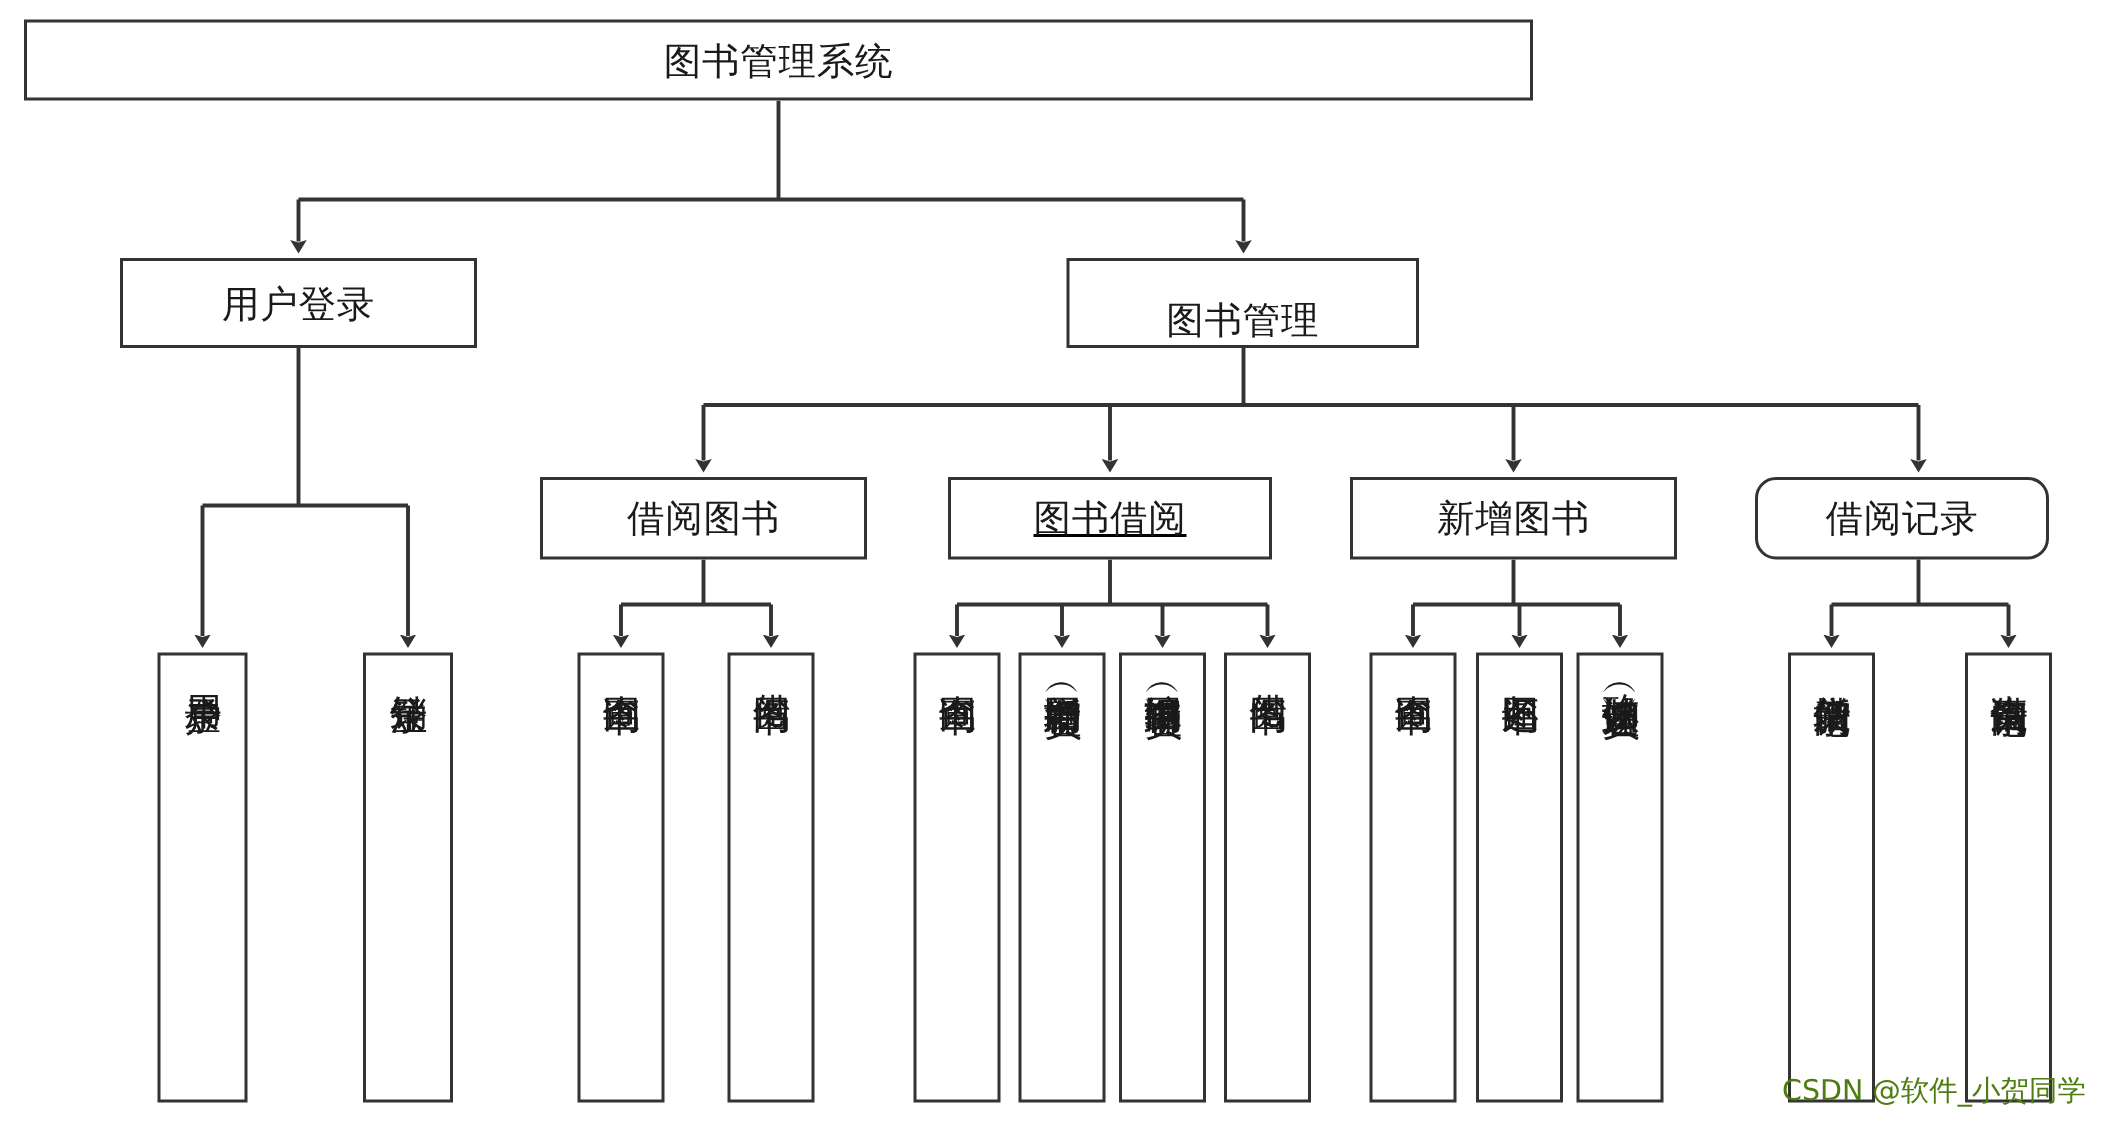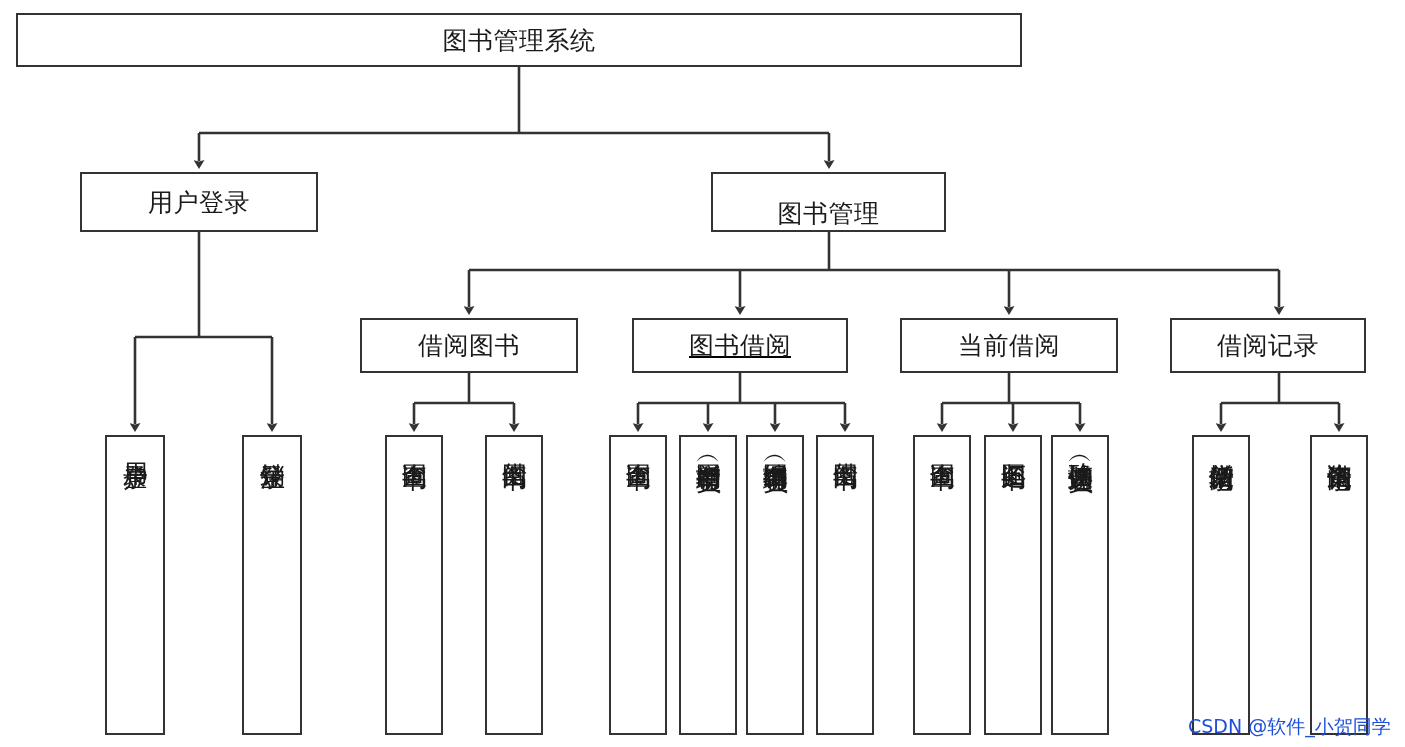--- a/index.html
+++ b/index.html
@@ -133,7 +133,7 @@
         <div class="node-label">图书借阅</div>
       </div>
       <div class="node branch" style="left: 900px; top: 318px; width: 218px; height: 55px;">
-        <div class="node-label">当前借阅</div>
+        <div class="node-label">新增图书</div>
       </div>
       <div class="node branch" style="left: 1170px; top: 318px; width: 196px; height: 55px;">
         <div class="node-label">借阅记录</div>

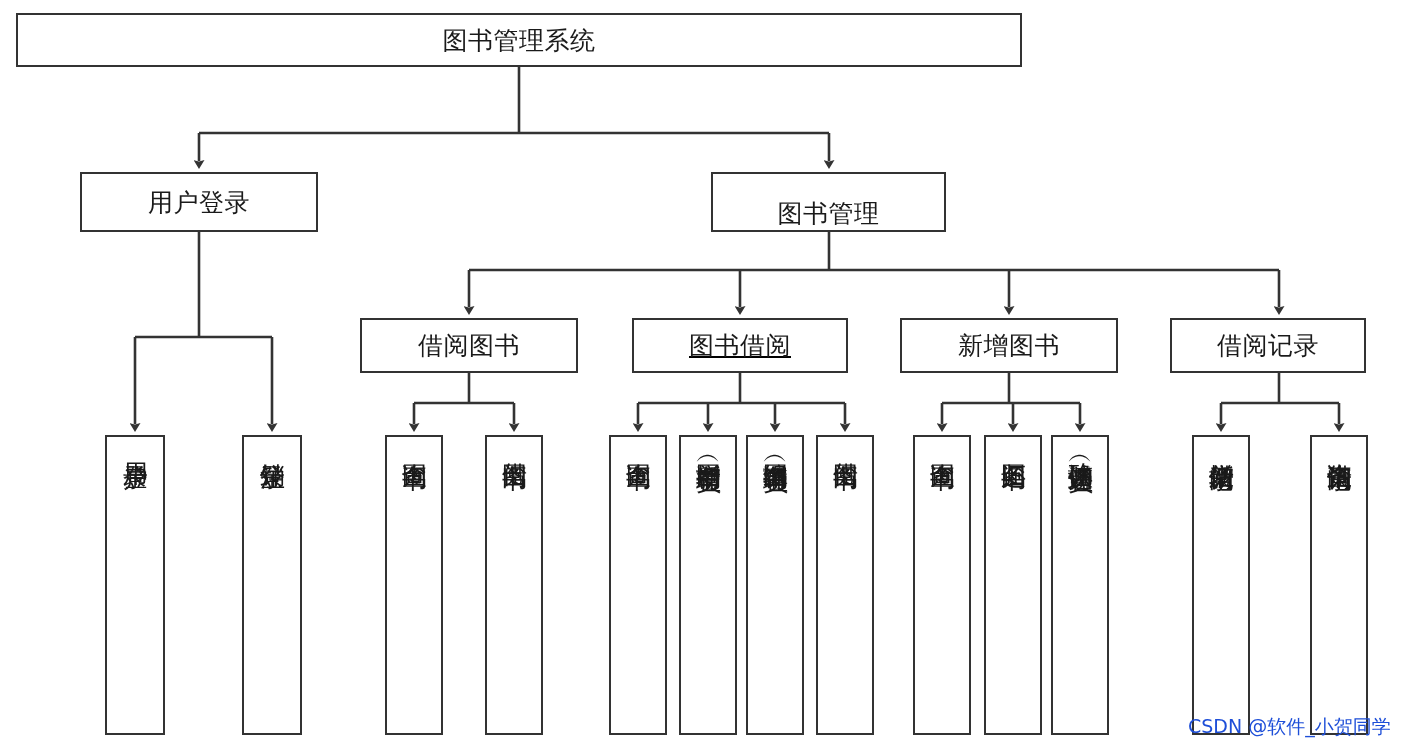--- a/index.html
+++ b/index.html
@@ -135,7 +135,7 @@
       <div class="node branch" style="left: 900px; top: 318px; width: 218px; height: 55px;">
         <div class="node-label">新增图书</div>
       </div>
-      <div class="node branch" style="left: 1170px; top: 318px; width: 196px; height: 55px;">
+      <div class="node branch" style="left: 1170px; top: 318px; width: 196px; height: 55px; border-radius: 14px;">
         <div class="node-label">借阅记录</div>
       </div>
       <div class="node leaf" style="left: 105px; top: 435px; width: 60px; height: 300px;">

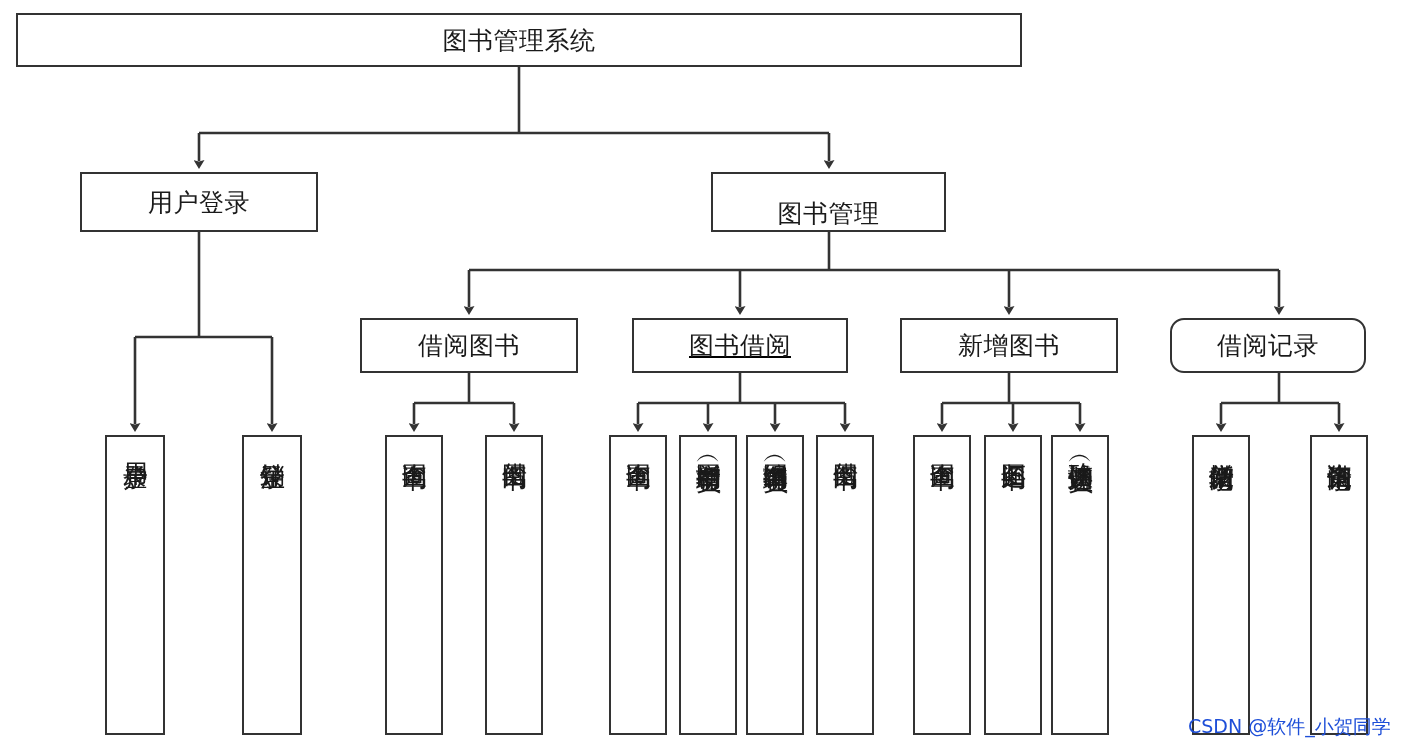--- a/index.html
+++ b/index.html
@@ -63,7 +63,7 @@
     left: 1188px;
     top: 714px;
     font-size: 19px;
-    color: #1d4ed8;
+    color: #4d7c0f;
     white-space: nowrap;
     font-family: "DejaVu Sans", "Liberation Sans", sans-serif;
   }

